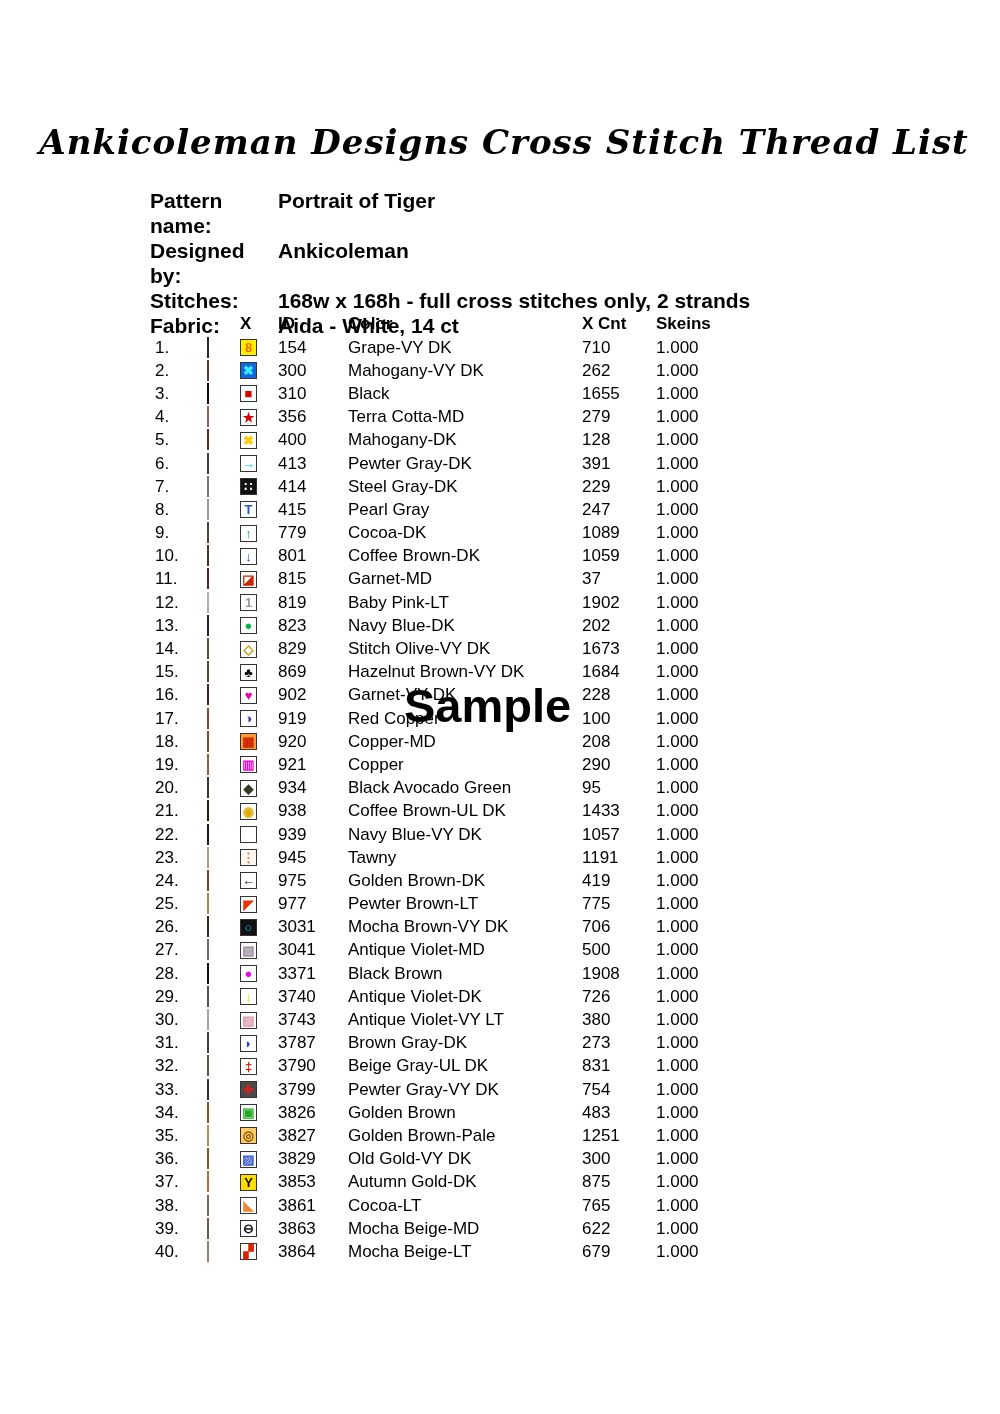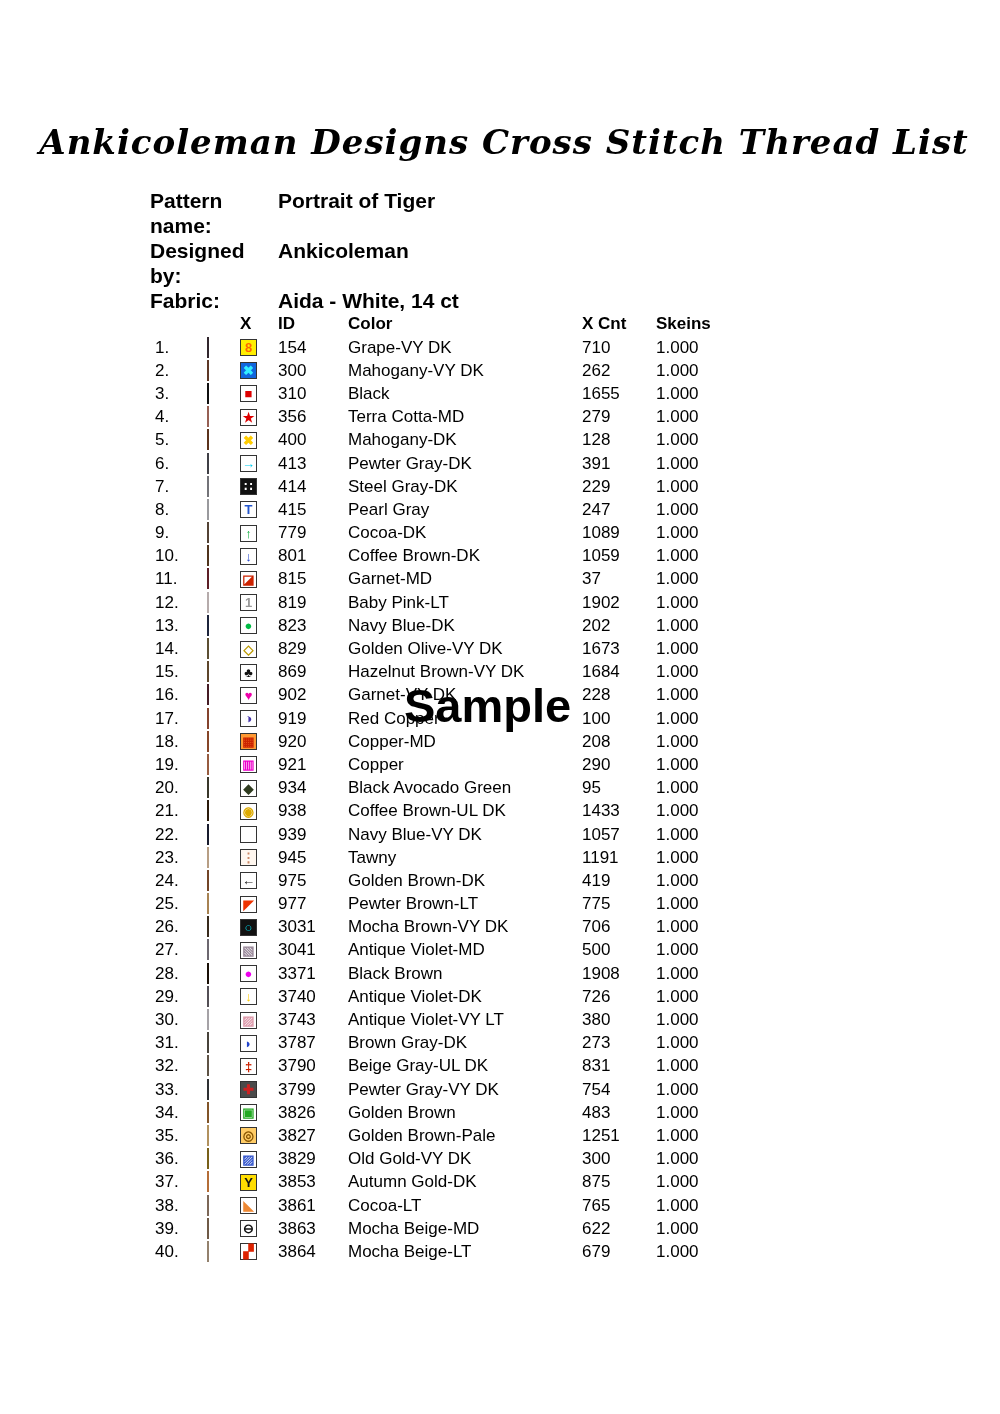--- a/index.html
+++ b/index.html
@@ -103,6 +103,10 @@
       <span class="info-value">Ankicoleman</span>
     </div>
     <div class="info-row">
+      <span class="info-label">Stitches:</span>
+      <span class="info-value">168w x 168h - full cross stitches only, 2 strands</span>
+    </div>
+    <div class="info-row">
       <span class="info-label">Fabric:</span>
       <span class="info-value">Aida - White, 14 ct</span>
     </div>

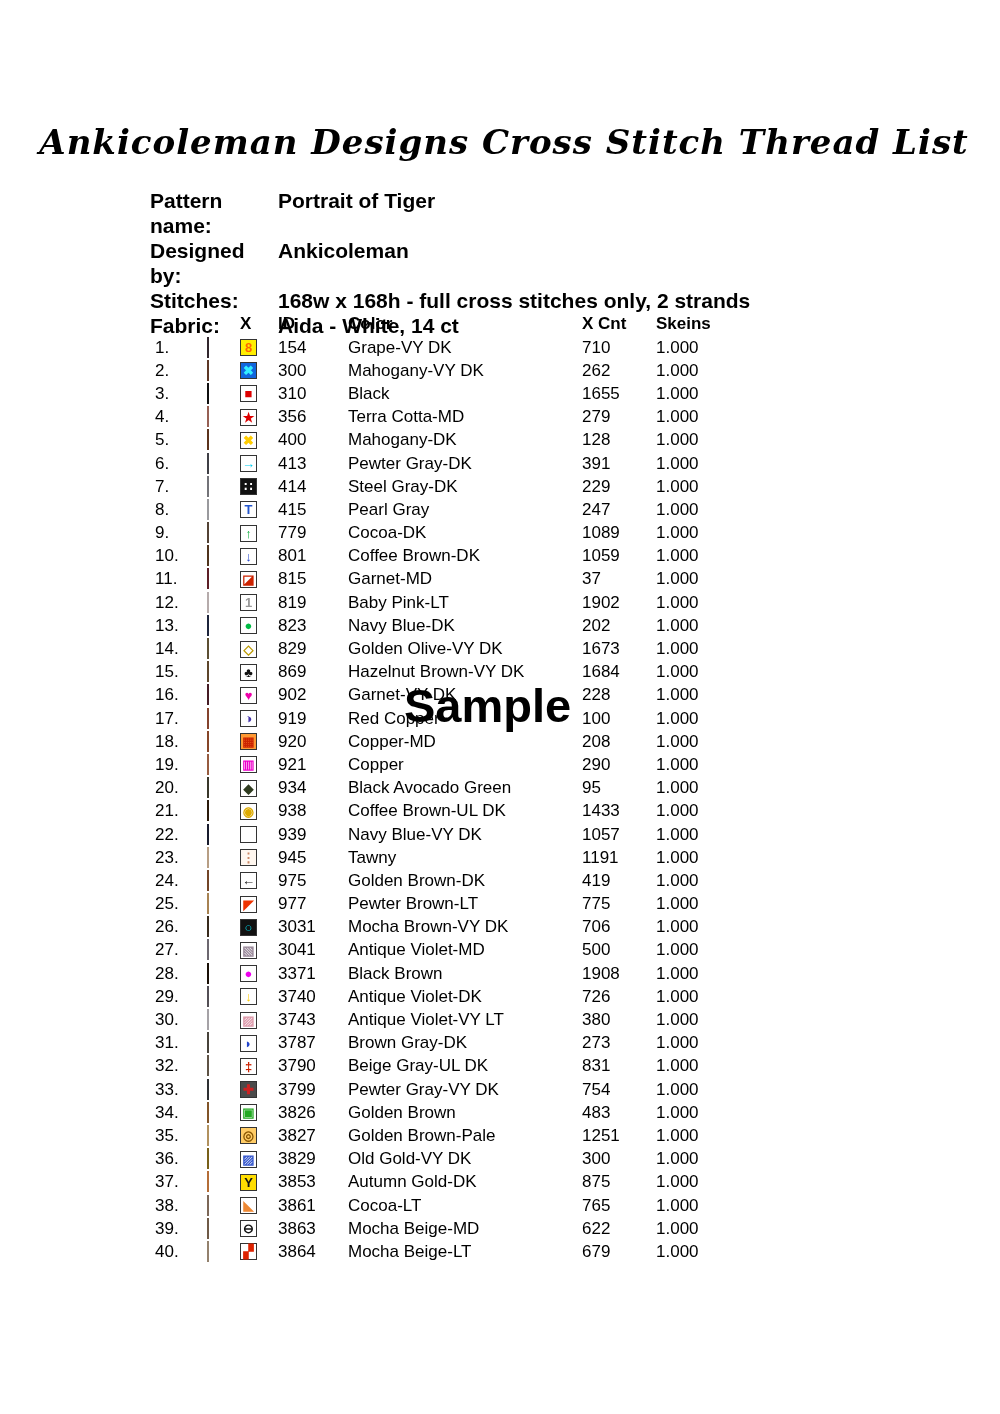--- a/index.html
+++ b/index.html
@@ -286,7 +286,7 @@
             <span class="symbol-box" style="color: rgb(187, 153, 0); background: rgb(255, 255, 255);">◇</span>
           </span>
     <span class="c-id">829</span>
-    <span class="c-color">Golden Olive-VY DK</span>
+    <span class="c-color">Stitch Olive-VY DK</span>
     <span class="c-xcnt">1673</span>
     <span class="c-skeins">1.000</span>
   </div>

